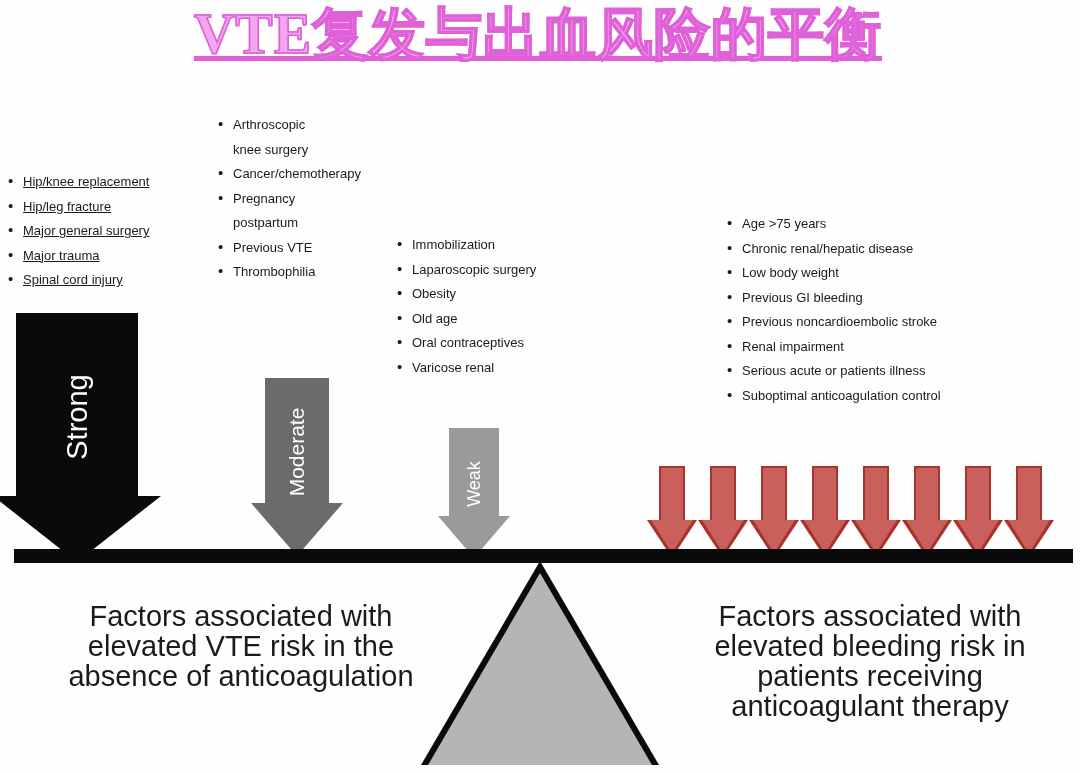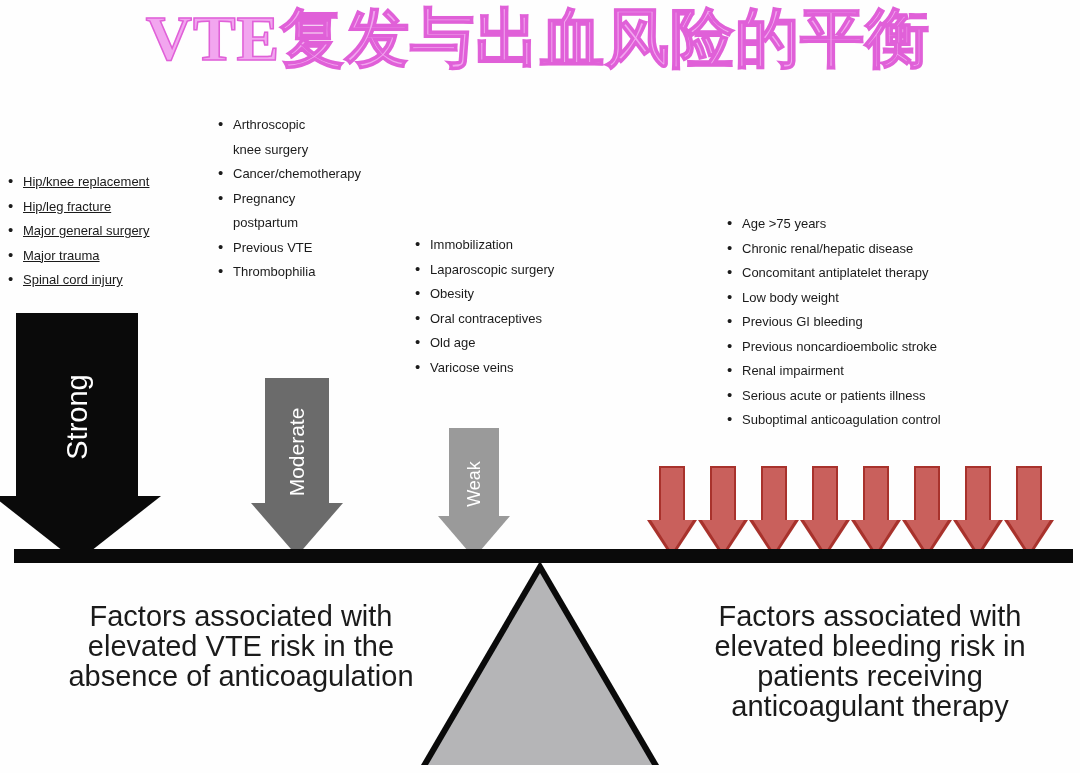--- a/index.html
+++ b/index.html
@@ -26,7 +26,7 @@
     width: 1076px;
     text-align: center;
     font-family: "Liberation Serif", "DejaVu Serif", serif;
-    font-size: 64px;
+    font-size: 56px;
     font-weight: 700;
     letter-spacing: 1px;
     color: #f2a6ef;
@@ -34,6 +34,7 @@
     text-shadow: 0 0 1px #e060d8;
     line-height: 1.15;
     white-space: nowrap;
+    text-decoration: underline;
   }
 
   

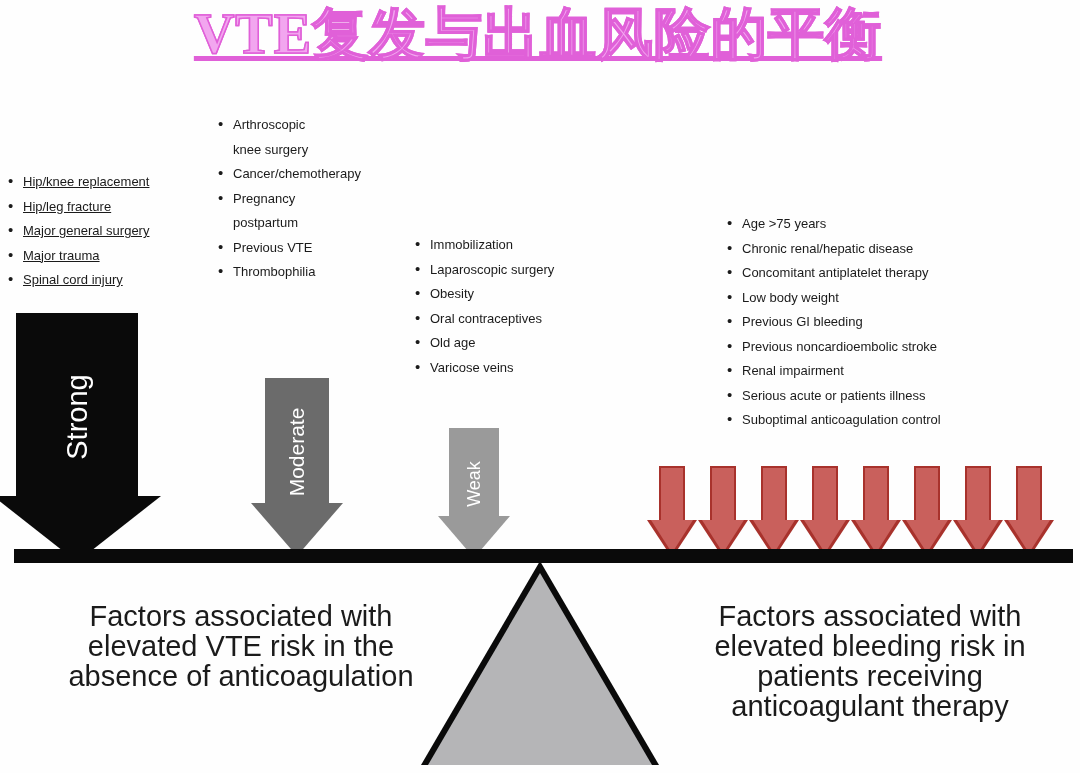--- a/index.html
+++ b/index.html
@@ -65,7 +65,7 @@
 
   #list-strong   { left: 8px;   top: 170px; width: 225px; text-decoration: underline; }
   #list-moderate { left: 218px; top: 113px; width: 215px; }
-  #list-weak     { left: 415px; top: 233px; width: 215px; }
+  #list-weak     { left: 397px; top: 233px; width: 215px; }
   #list-bleed    { left: 727px; top: 212px; width: 345px; }
 
   

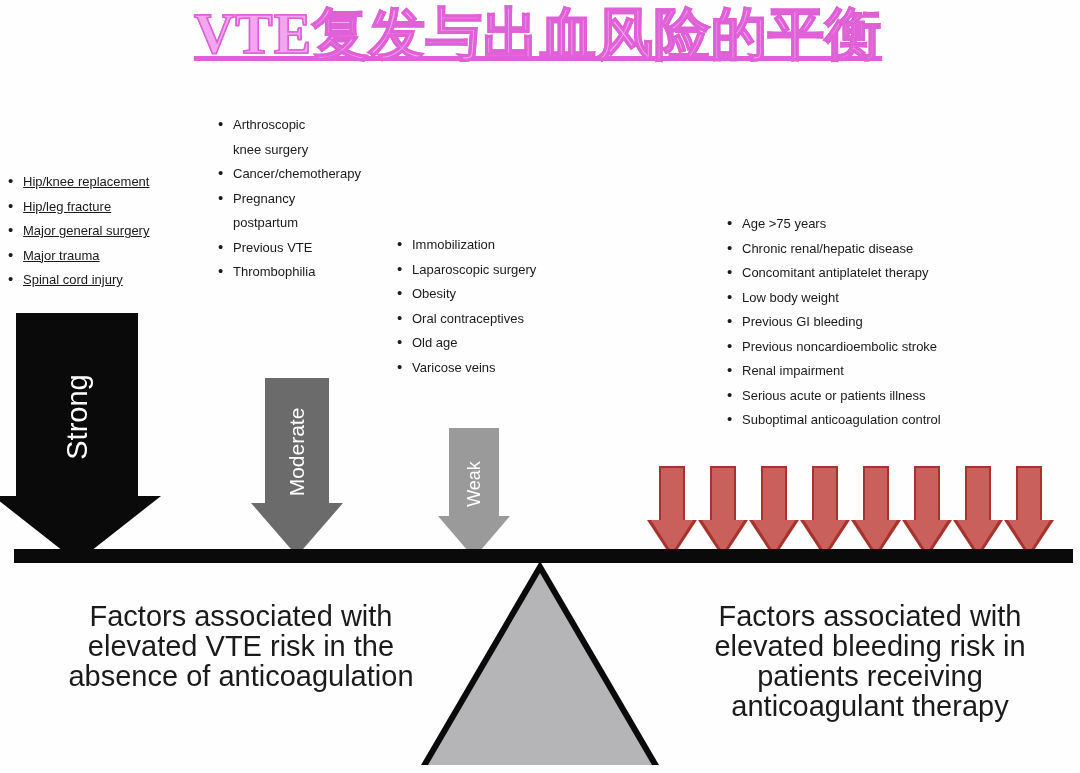--- a/index.html
+++ b/index.html
@@ -256,7 +256,6 @@
   <ul class="blist" id="list-bleed">
     <li>Age &gt;75 years</li>
     <li>Chronic renal/hepatic disease</li>
-    <li>Concomitant antiplatelet therapy</li>
     <li>Low body weight</li>
     <li>Previous GI bleeding</li>
     <li>Previous noncardioembolic stroke</li>

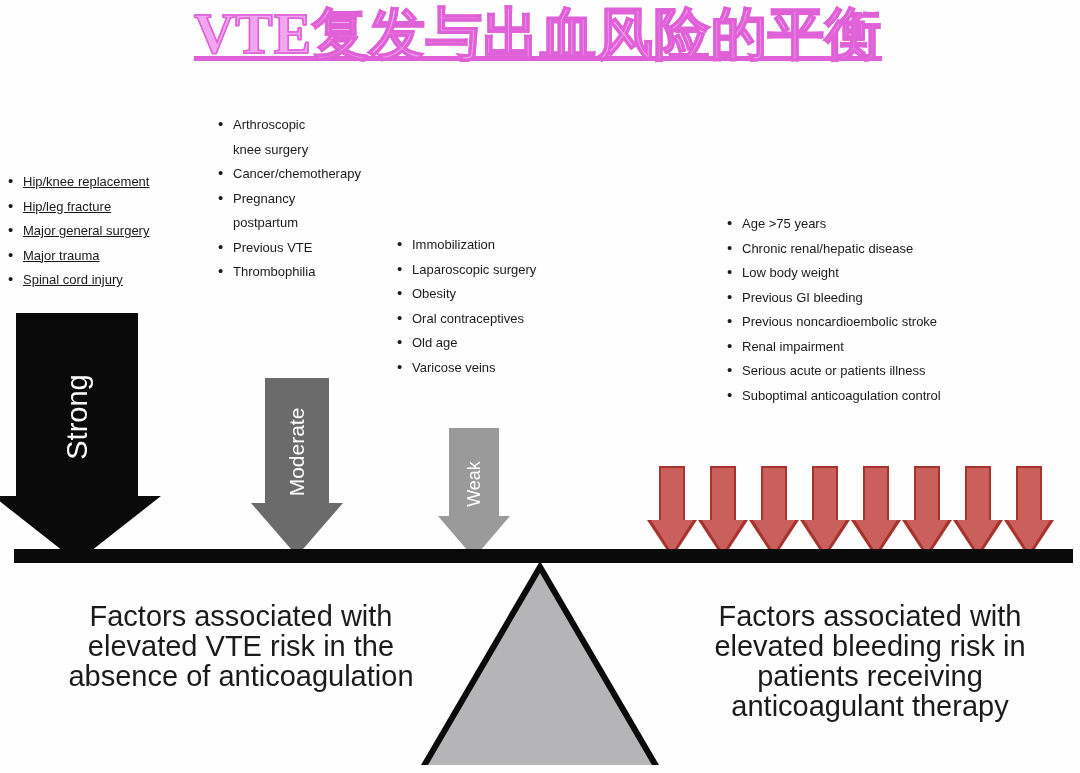--- a/index.html
+++ b/index.html
@@ -248,8 +248,8 @@
     <li>Immobilization</li>
     <li>Laparoscopic surgery</li>
     <li>Obesity</li>
+    <li>Old age</li>
     <li>Oral contraceptives</li>
-    <li>Old age</li>
     <li>Varicose veins</li>
   </ul>
 

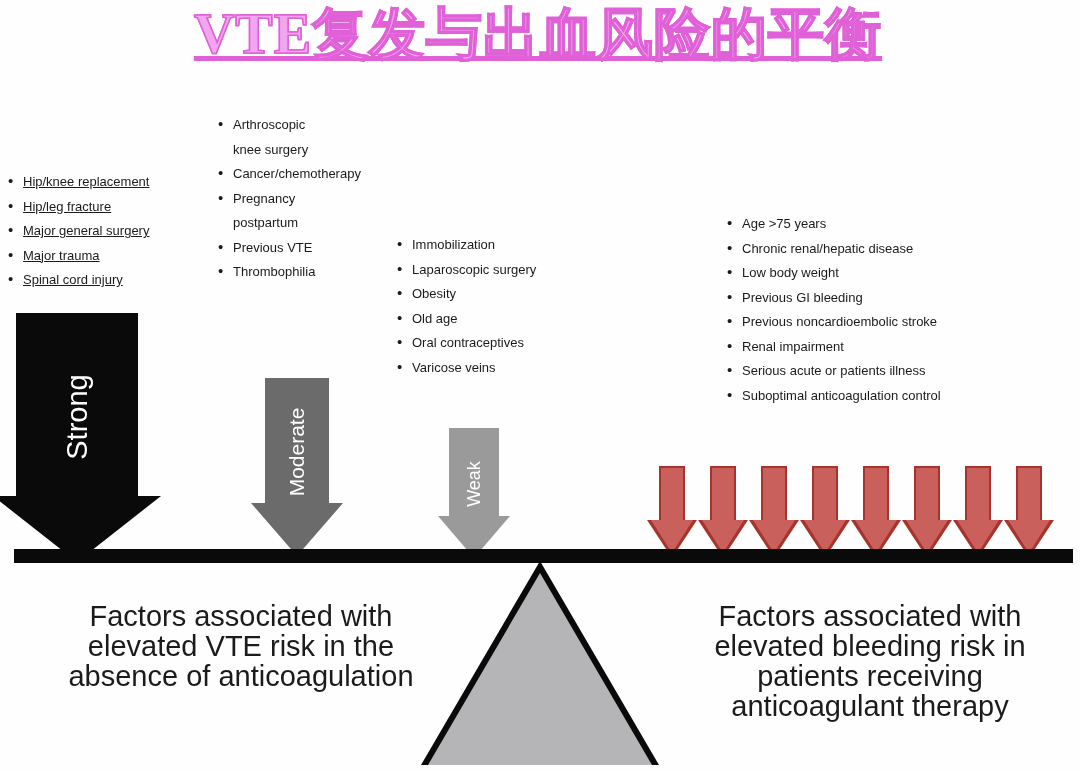--- a/index.html
+++ b/index.html
@@ -250,7 +250,7 @@
     <li>Obesity</li>
     <li>Old age</li>
     <li>Oral contraceptives</li>
-    <li>Varicose veins</li>
+    <li>Varicose renal</li>
   </ul>
 
   <ul class="blist" id="list-bleed">

